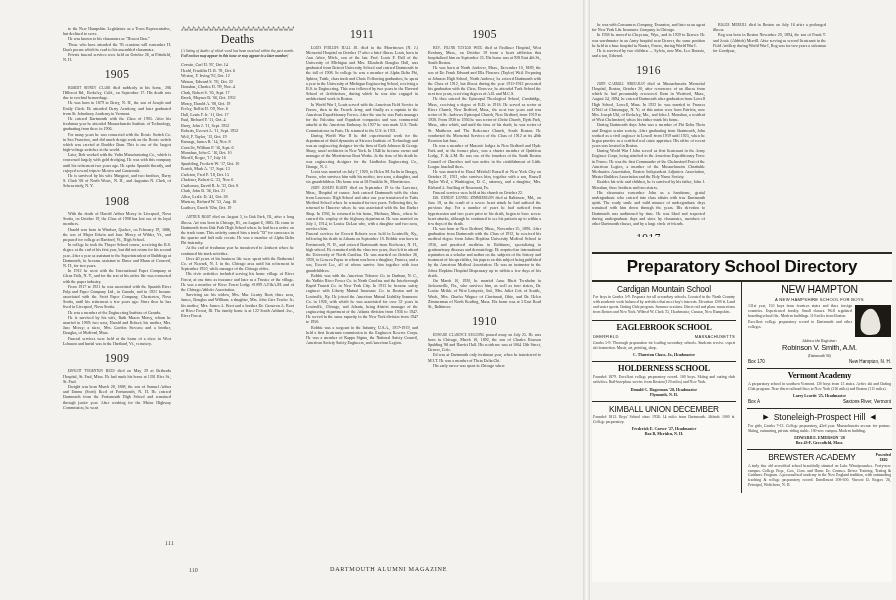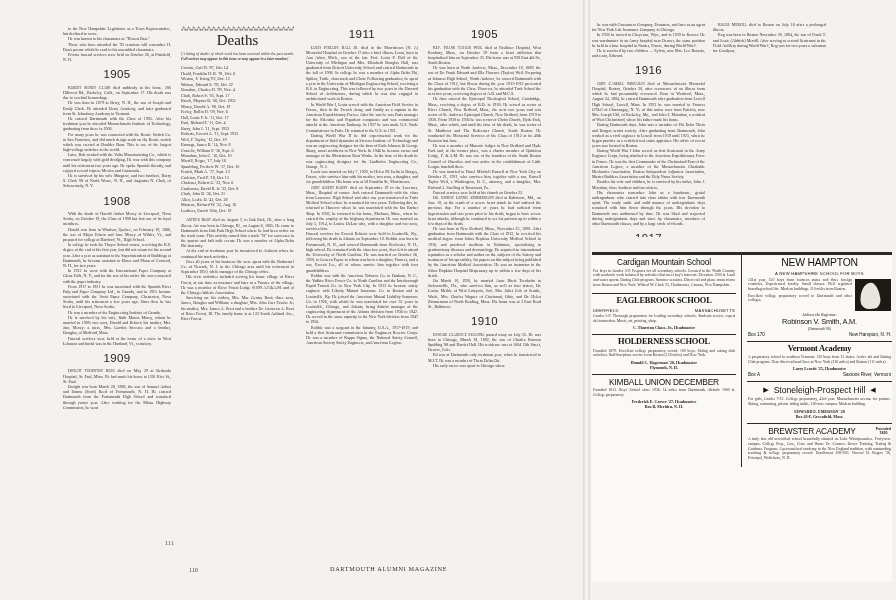--- a/index.html
+++ b/index.html
@@ -43,7 +43,7 @@
     white-space:nowrap;
   }
   .deaths-title{
-    text-align:center;font-size:15px;line-height:1;margin:1px 0 4px;
+    text-align:center;font-size:12px;line-height:1;margin:1px 0 4px;
     color:#22201a;
   }
   .deaths-note{

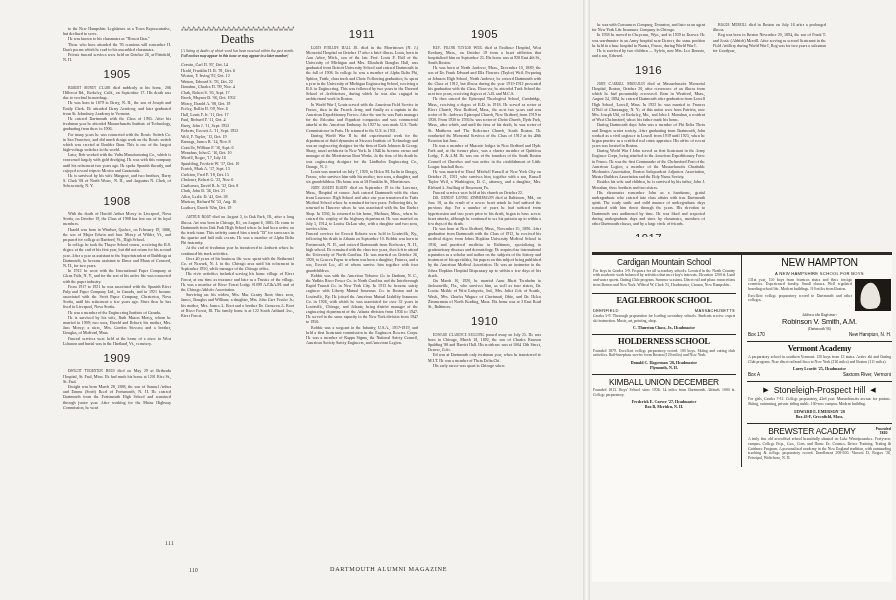--- a/index.html
+++ b/index.html
@@ -32,7 +32,7 @@
   .yr{
     text-align:center;font-size:11.5px;line-height:1;
     margin:7px 0 4px;letter-spacing:.4px;color:#26231d;
-    font-family:Liberation Sans, sans-serif;
+    font-family:Liberation Serif, serif;
   }
   .sc{font-variant:small-caps;letter-spacing:.15px;}
 

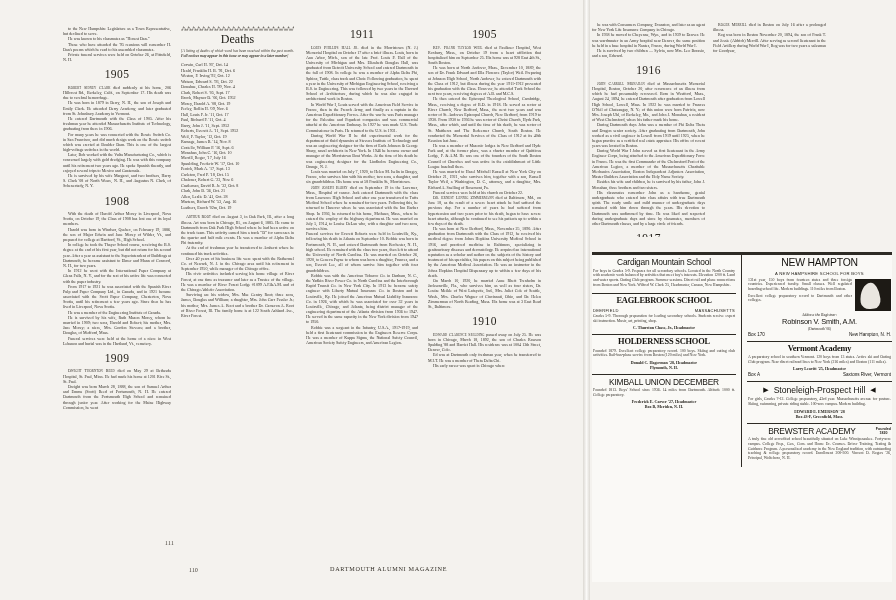--- a/index.html
+++ b/index.html
@@ -283,6 +283,7 @@
 
   <div class="adzone">
     <div class="adrule"></div>
+    <div class="dirtitle">Preparatory School Directory</div>
     <div class="adrule"></div>
     <div class="adcols">
       <div class="adcol left" id="ads-left">

